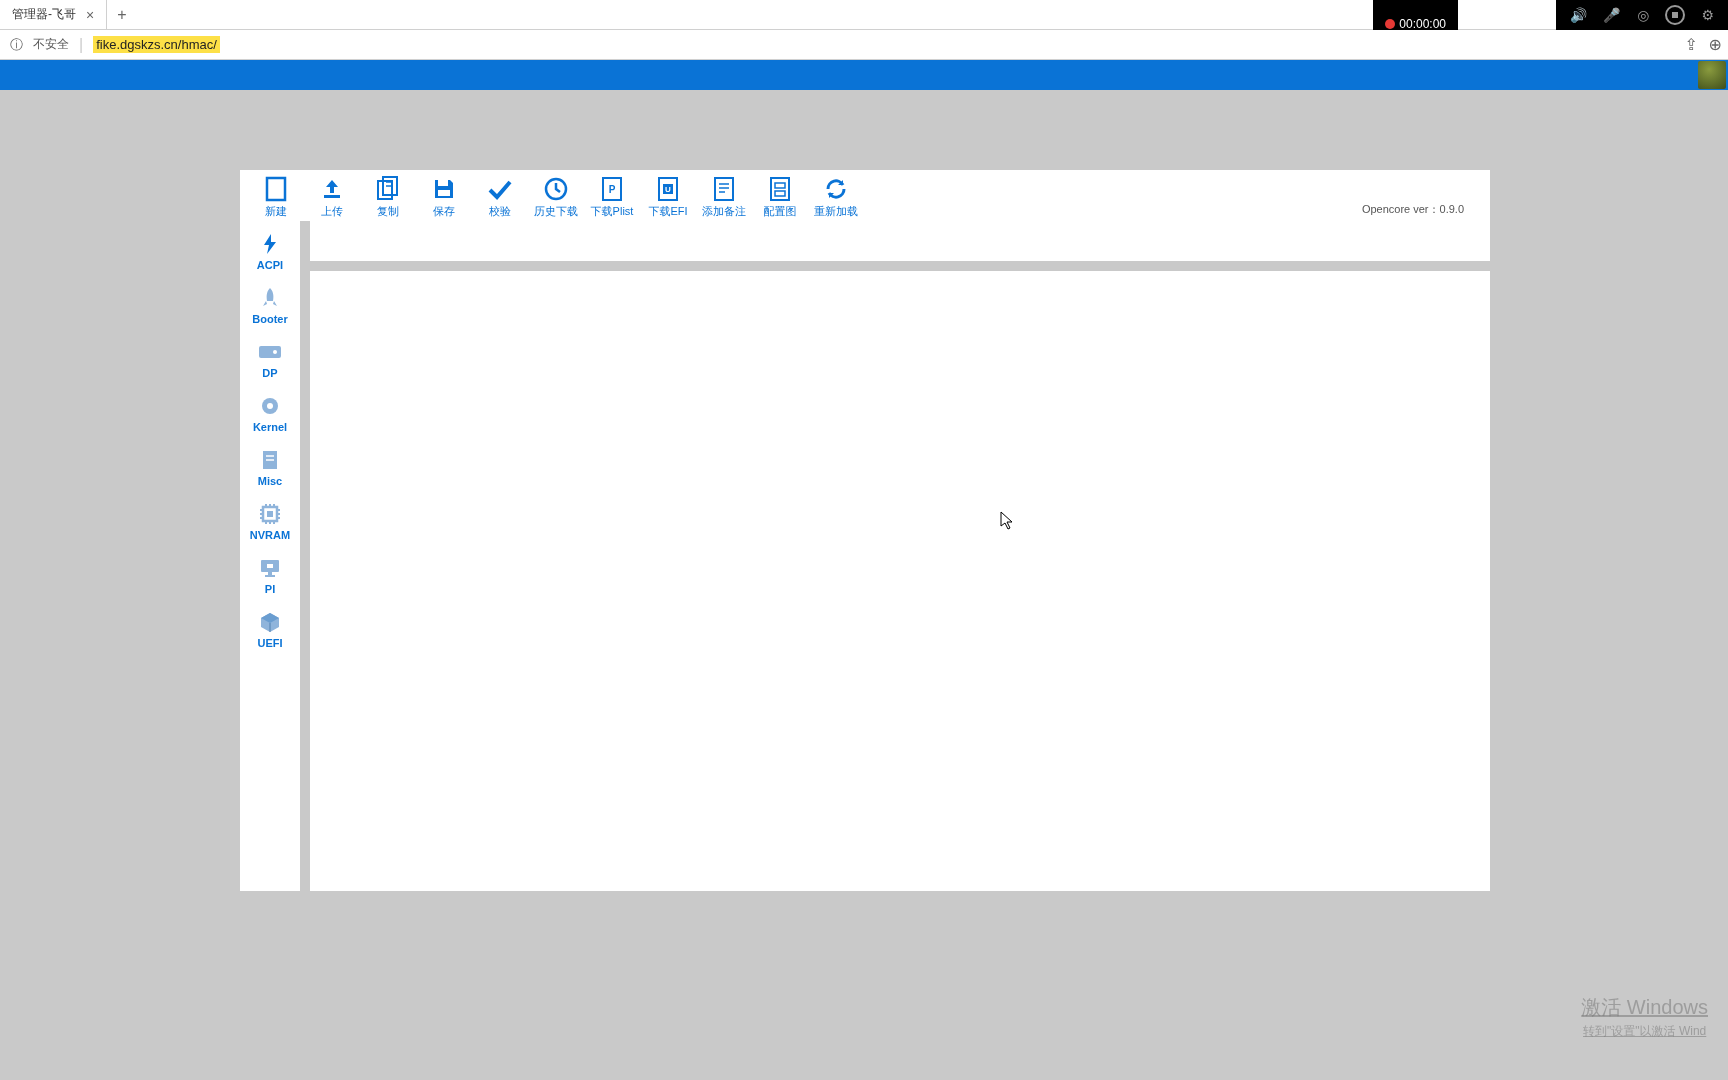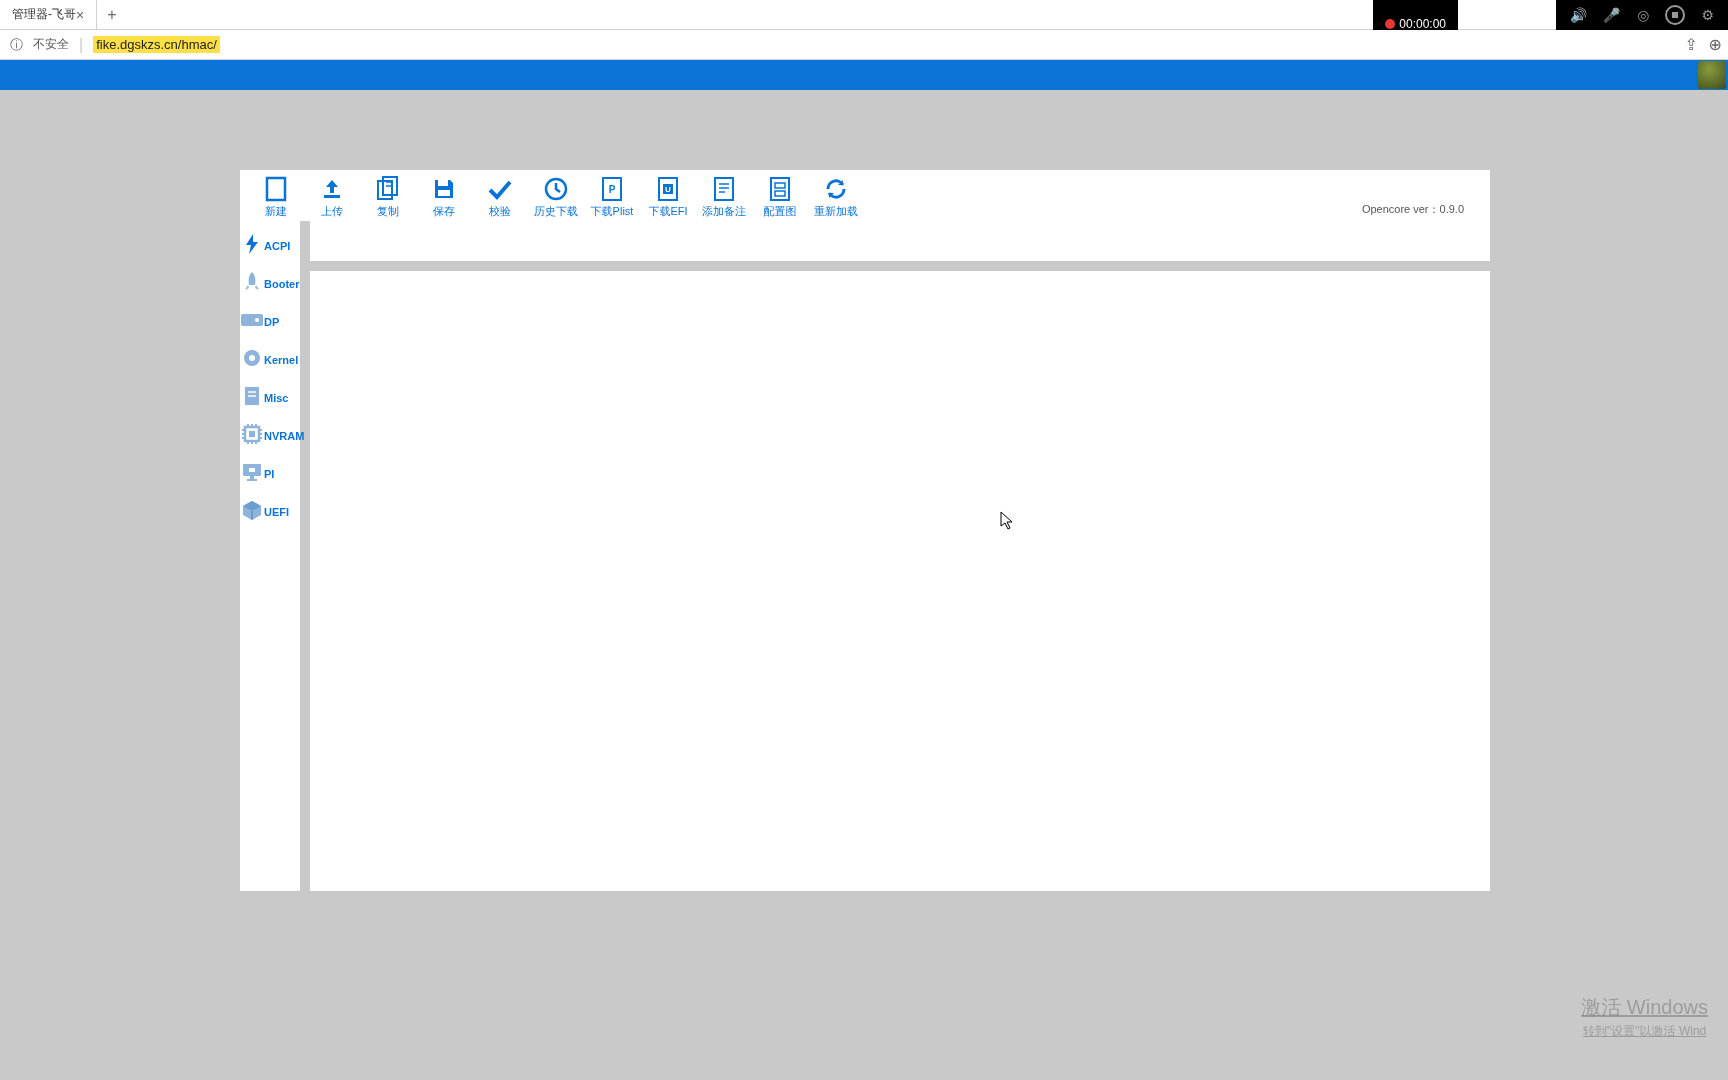--- a/index.html
+++ b/index.html
@@ -7,7 +7,7 @@
     
     
     .tab-bar { height: 30px; background: #fff; display: flex; align-items: center; border-bottom: 1px solid #d0d0d0; }
-    .tab { display: flex; align-items: center; padding: 0 12px; height: 100%; font-size: 12px; color: #333; border-right: 1px solid #d0d0d0; }
+    .tab { display: flex; align-items: center; padding: 0 12px; height: 100%; font-size: 12px; color: #333; gap: 10px; border-right: 1px solid #d0d0d0; }
     .tab .close { font-size: 14px; color: #666; cursor: pointer; }
     .new-tab { padding: 0 10px; font-size: 16px; color: #666; cursor: pointer; }
     

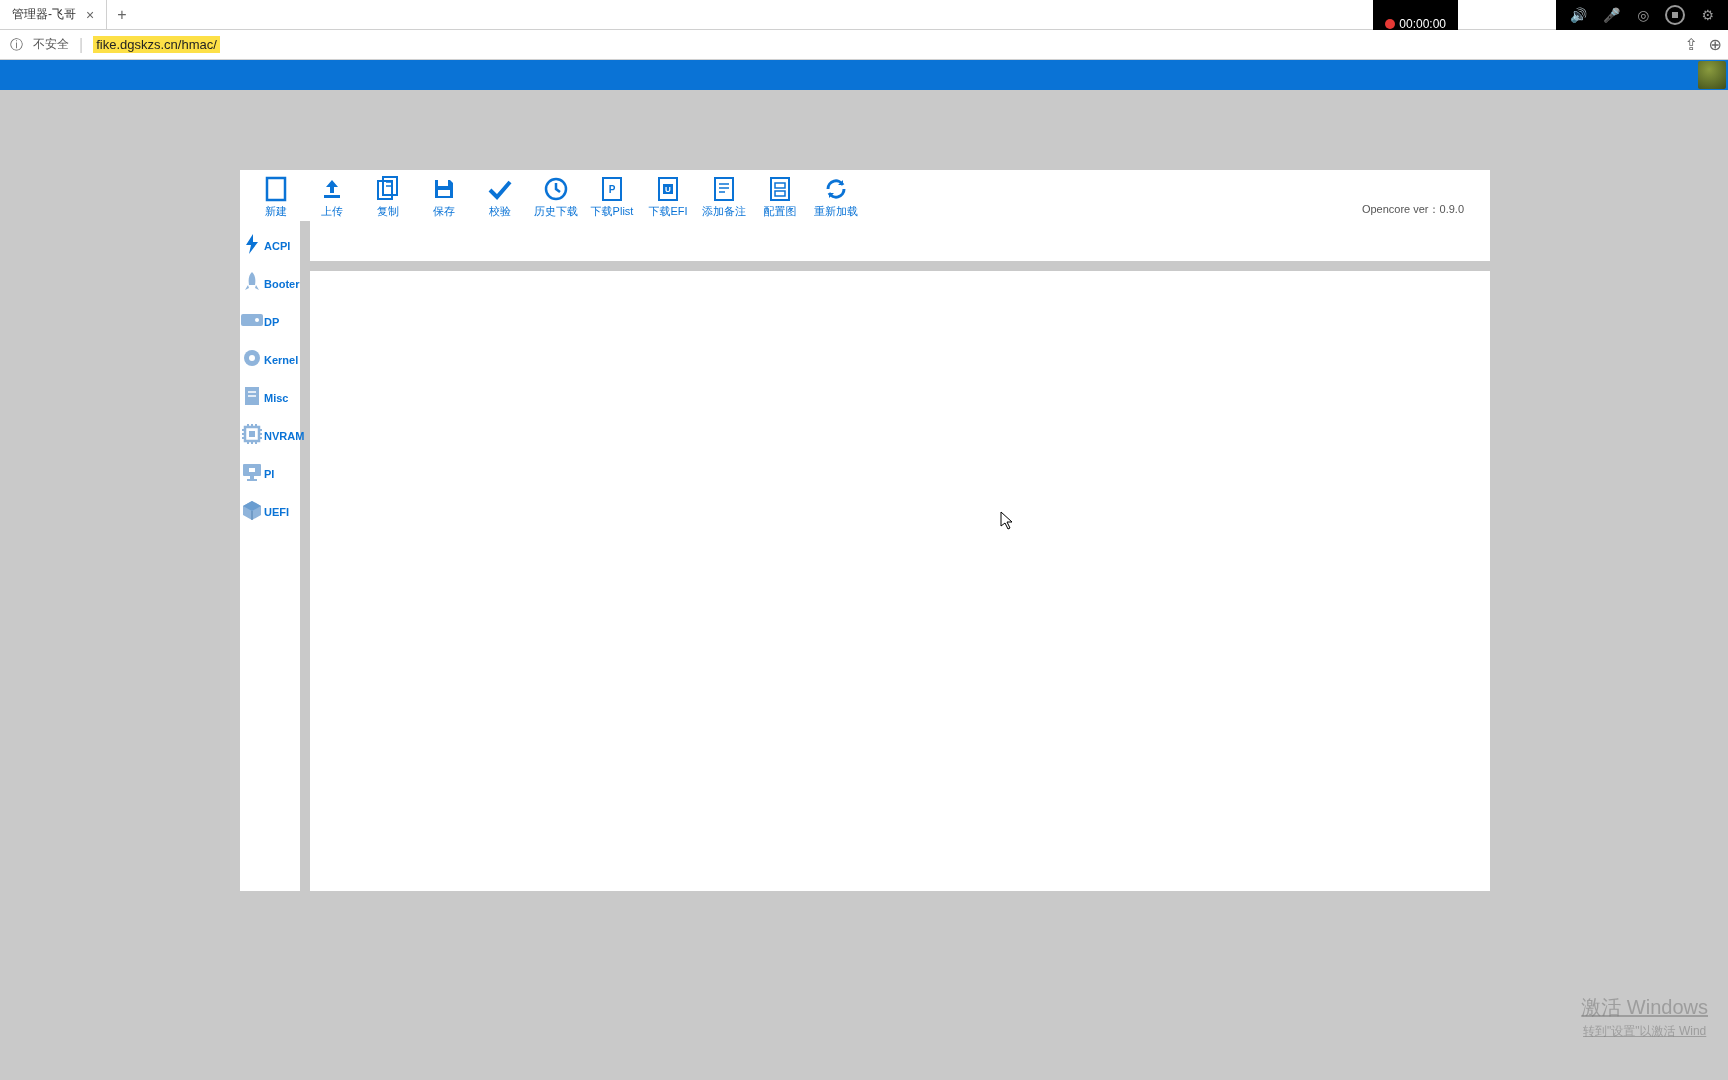--- a/index.html
+++ b/index.html
@@ -49,7 +49,7 @@
     
     .body-area { display: flex; background: #c9c9c9; }
     .sidebar { width: 60px; background: #fff; display: flex; flex-direction: column; padding-top: 6px; min-height: 670px; }
-    .sb-item { display: flex; flex-direction: row; align-items: center; padding: 6px 0 10px; cursor: pointer; }
+    .sb-item { display: flex; flex-direction: column; align-items: center; padding: 6px 0 10px; cursor: pointer; }
     .sb-icon { width: 24px; height: 22px; color: #0a73d6; display:flex;align-items:center;justify-content:center; }
     .sb-icon.dim { color: #8fb4db; }
     .sb-label { font-size: 11px; color: #0a73d6; font-weight: bold; margin-top: 4px; }

